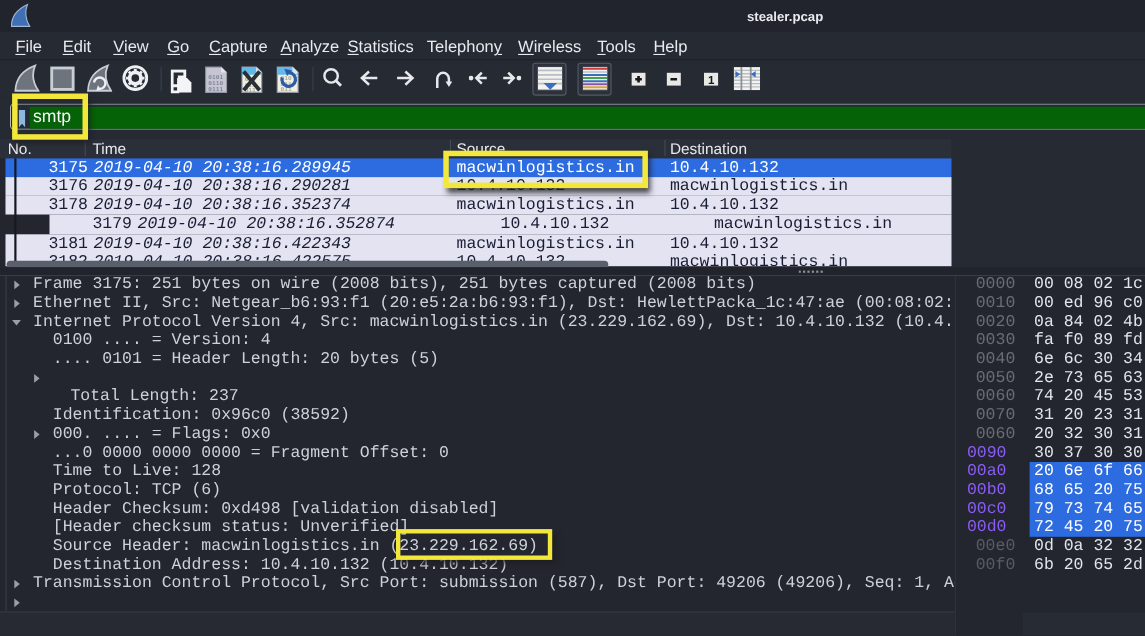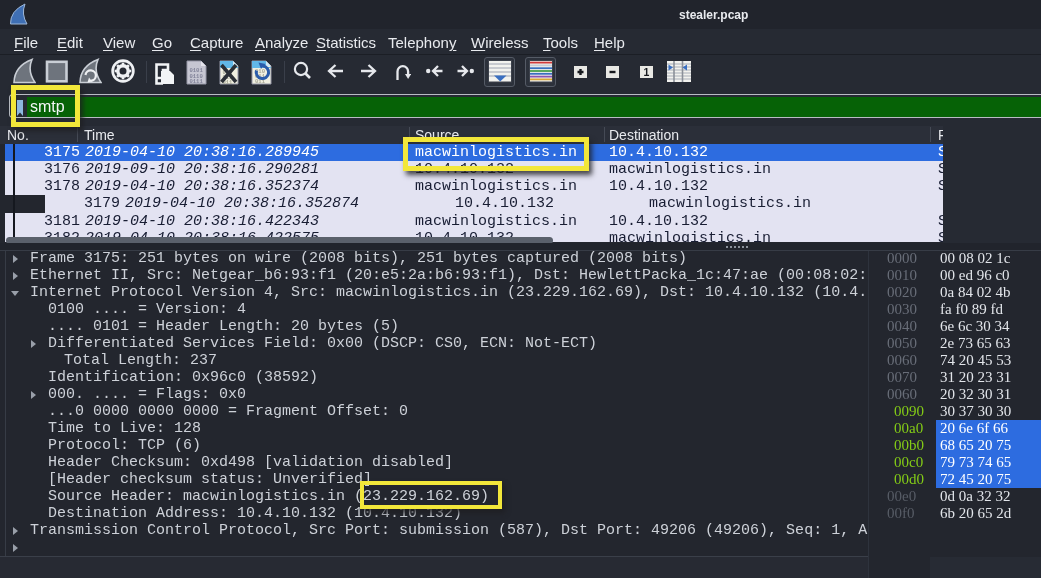--- a/index.html
+++ b/index.html
@@ -24,7 +24,7 @@
   #filtergreen { position:absolute; left:27px; top:8px; width:1014px; height:20px; background:#066206; }
   #filtertext { position:absolute; left:30px; top:6px; height:24px; line-height:24px; color:#f4f6f8; font-size:16px; }
   
-  #plist { left:0; top:126px; width:943px; height:117px; background:#23262e; overflow:hidden; }
+  #plist { left:0; top:126px; width:865px; height:117px; background:#23262e; overflow:hidden; }
   #phead { position:absolute; left:0; top:0; width:1041px; height:18px; background:#2b2f39; color:#e8eaee; font-size:14px; }
   #phead span { position:absolute; top:1px; }
   .hsep { position:absolute; top:2px; width:1px; height:15px; background:#454a55; }

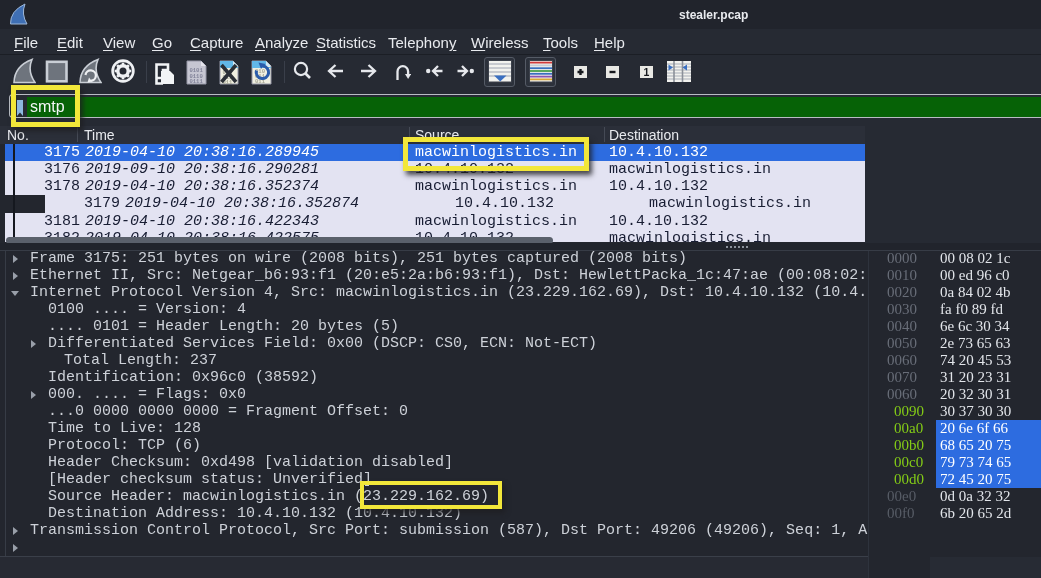--- a/index.html
+++ b/index.html
@@ -256,7 +256,7 @@
     </div>
     <div class="prow lav mono" style="top:35px">
       <span class="no">3176</span>
-      <span class="tm">2019-09-10 20:38:16.290281</span>
+      <span class="tm">2019-04-10 20:38:16.290281</span>
       <span class="src">10.4.10.132</span>
       <span class="dst">macwinlogistics.in</span>
       <span class="prt">SMTP</span>

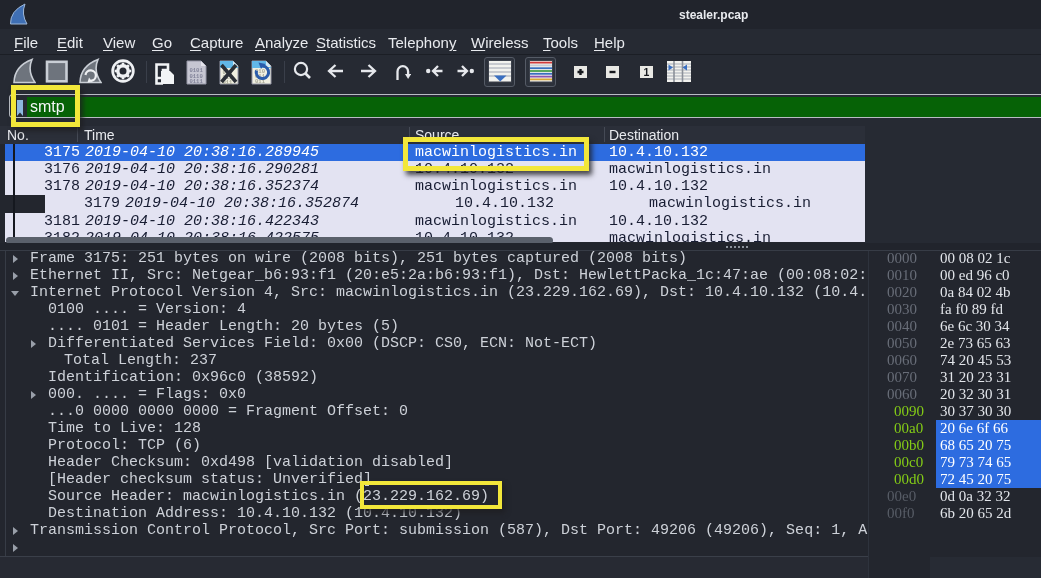--- a/index.html
+++ b/index.html
@@ -48,7 +48,7 @@
   .trie { position:absolute; width:0; height:0; border-top:5px solid #999fa9; border-left:4px solid transparent; border-right:4px solid transparent; }
   
   #hexsep { left:868px; top:251px; width:7px; height:327px; background:#23262e; border-left:1px solid #2e333d; }
-  #hex { left:875px; top:251px; width:166px; height:327px; background:#23262e; overflow:hidden;font-family:Liberation Serif, serif; }
+  #hex { left:875px; top:251px; width:166px; height:327px; background:#23262e; overflow:hidden; }
   .hline { position:absolute; height:17px; font-size:15px; line-height:17px; white-space:pre; }
   .off { left:12px; color:#686d78; }
   .offb { left:19px; color:#84cc16; }

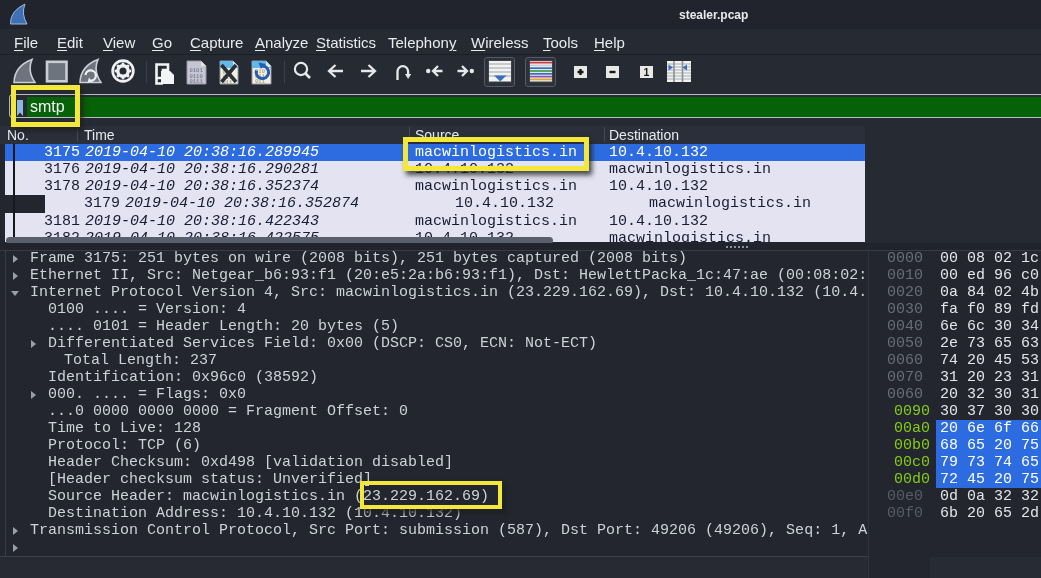--- a/index.html
+++ b/index.html
@@ -312,7 +312,7 @@
     <div class="dline" style="top:33px"><span class="trie" style="left:11px;top:7px"></span><span style="position:absolute;left:30px">Internet Protocol Version 4, Src: macwinlogistics.in (23.229.162.69), Dst: 10.4.10.132 (10.4.1</span></div>
     <div class="dline" style="top:50px"><span style="position:absolute;left:48px">0100 .... = Version: 4</span></div>
     <div class="dline" style="top:67px"><span style="position:absolute;left:48px">.... 0101 = Header Length: 20 bytes (5)</span></div>
-    <div class="dline" style="top:84px"><span class="tric" style="left:31px;top:5px"></span><span style="position:absolute;left:48px">Differentiated Services Field: 0x00 (DSCP: CS0, ECN: Not-ECT)</span></div>
+    <div class="dline" style="top:84px"><span class="tric" style="left:31px;top:5px"></span></div>
     <div class="dline" style="top:101px"><span style="position:absolute;left:64px">Total Length: 237</span></div>
     <div class="dline" style="top:118px"><span style="position:absolute;left:48px">Identification: 0x96c0 (38592)</span></div>
     <div class="dline" style="top:135px"><span class="tric" style="left:31px;top:5px"></span><span style="position:absolute;left:48px">000. .... = Flags: 0x0</span></div>

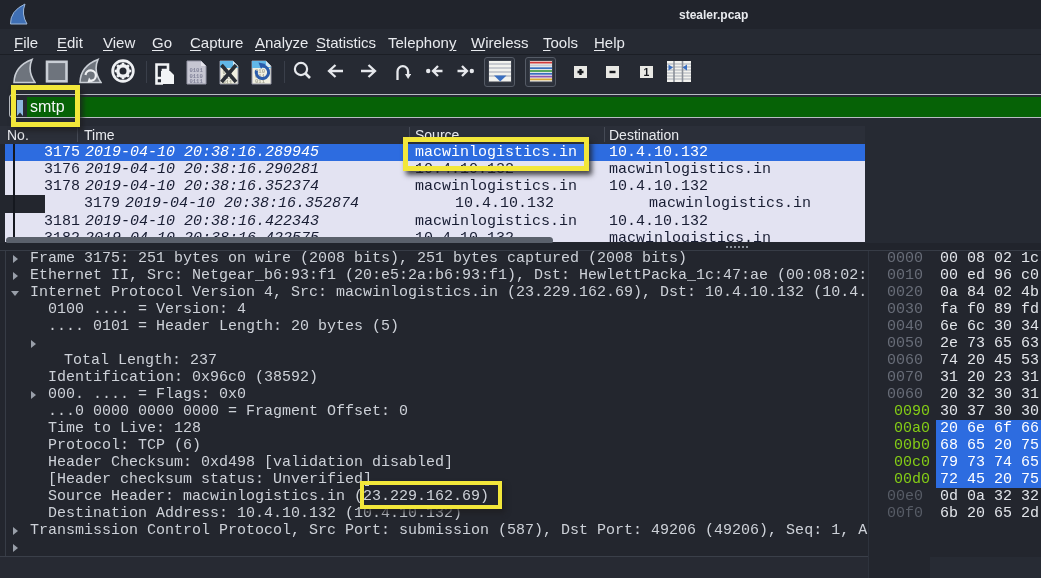--- a/index.html
+++ b/index.html
@@ -51,7 +51,7 @@
   #hex { left:875px; top:251px; width:166px; height:327px; background:#23262e; overflow:hidden; }
   .hline { position:absolute; height:17px; font-size:15px; line-height:17px; white-space:pre; }
   .off { left:12px; color:#686d78; }
-  .offb { left:19px; color:#84cc16; }
+  .offb { left:4px; color:#8b5cf6; }
   .offd { left:12px; color:#575c66; }
   .byt { left:65px; color:#e2e5ea; }
   #hexblue { position:absolute; left:61px; top:169px; width:105px; height:68px; background:#2d6ce0; }

